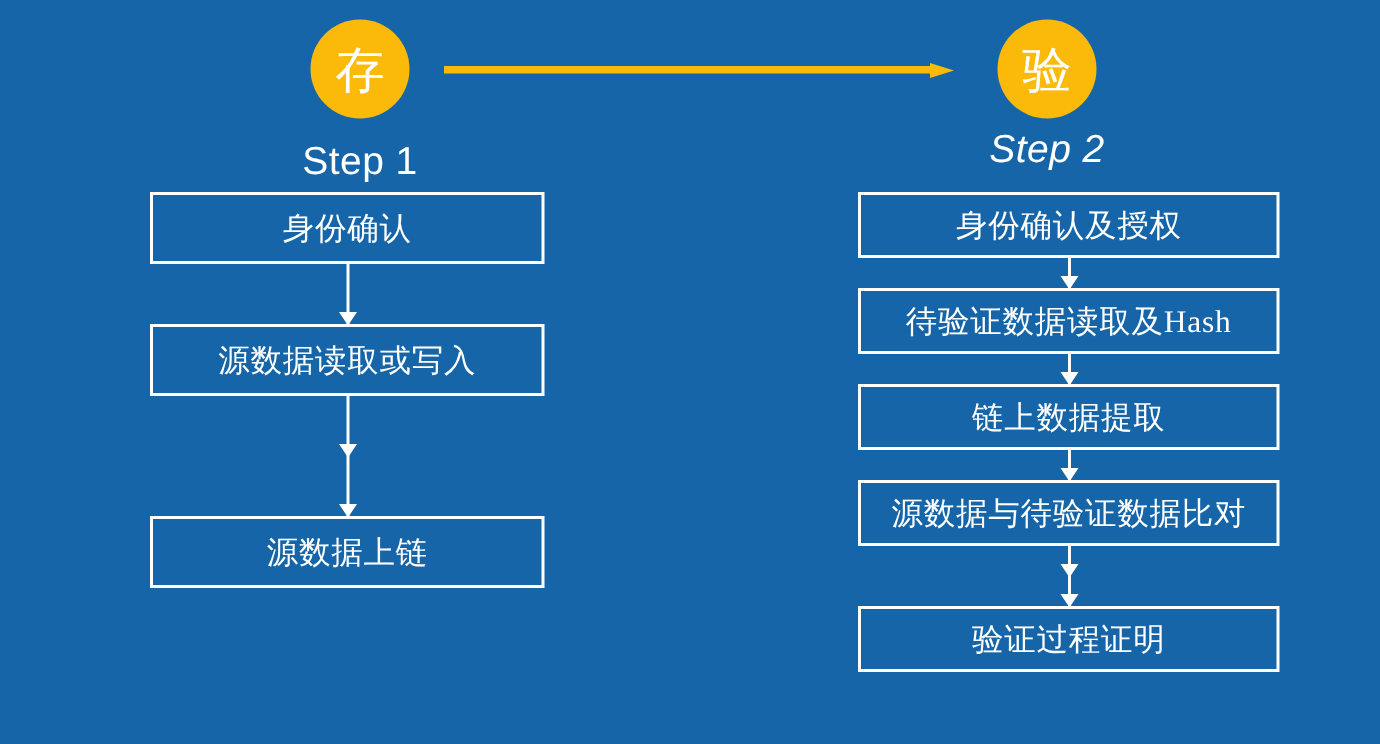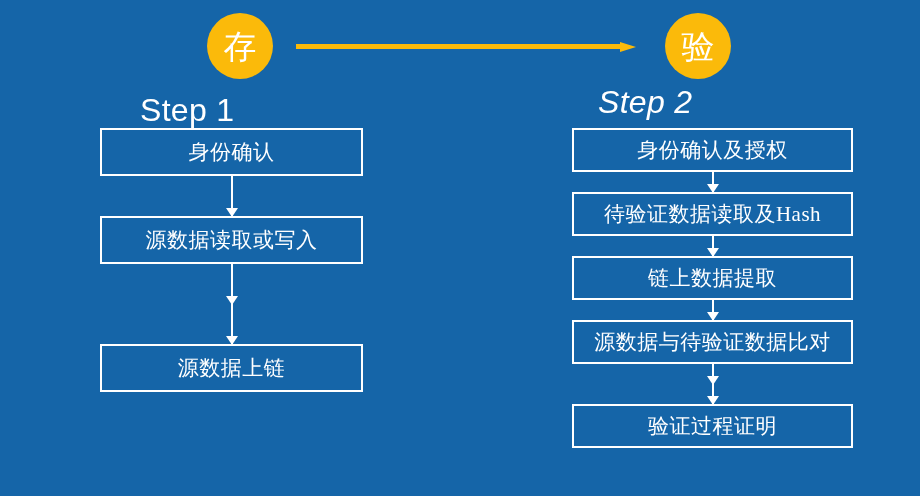--- a/index.html
+++ b/index.html
@@ -72,8 +72,9 @@
   .step-label {
     position: absolute;
     color: #ffffff;
-    font-size: 32px;
+    font-size: 26px;
     font-weight: 400;
+    text-align: center;
     width: 200px;
     letter-spacing: 0.3px;
   }

